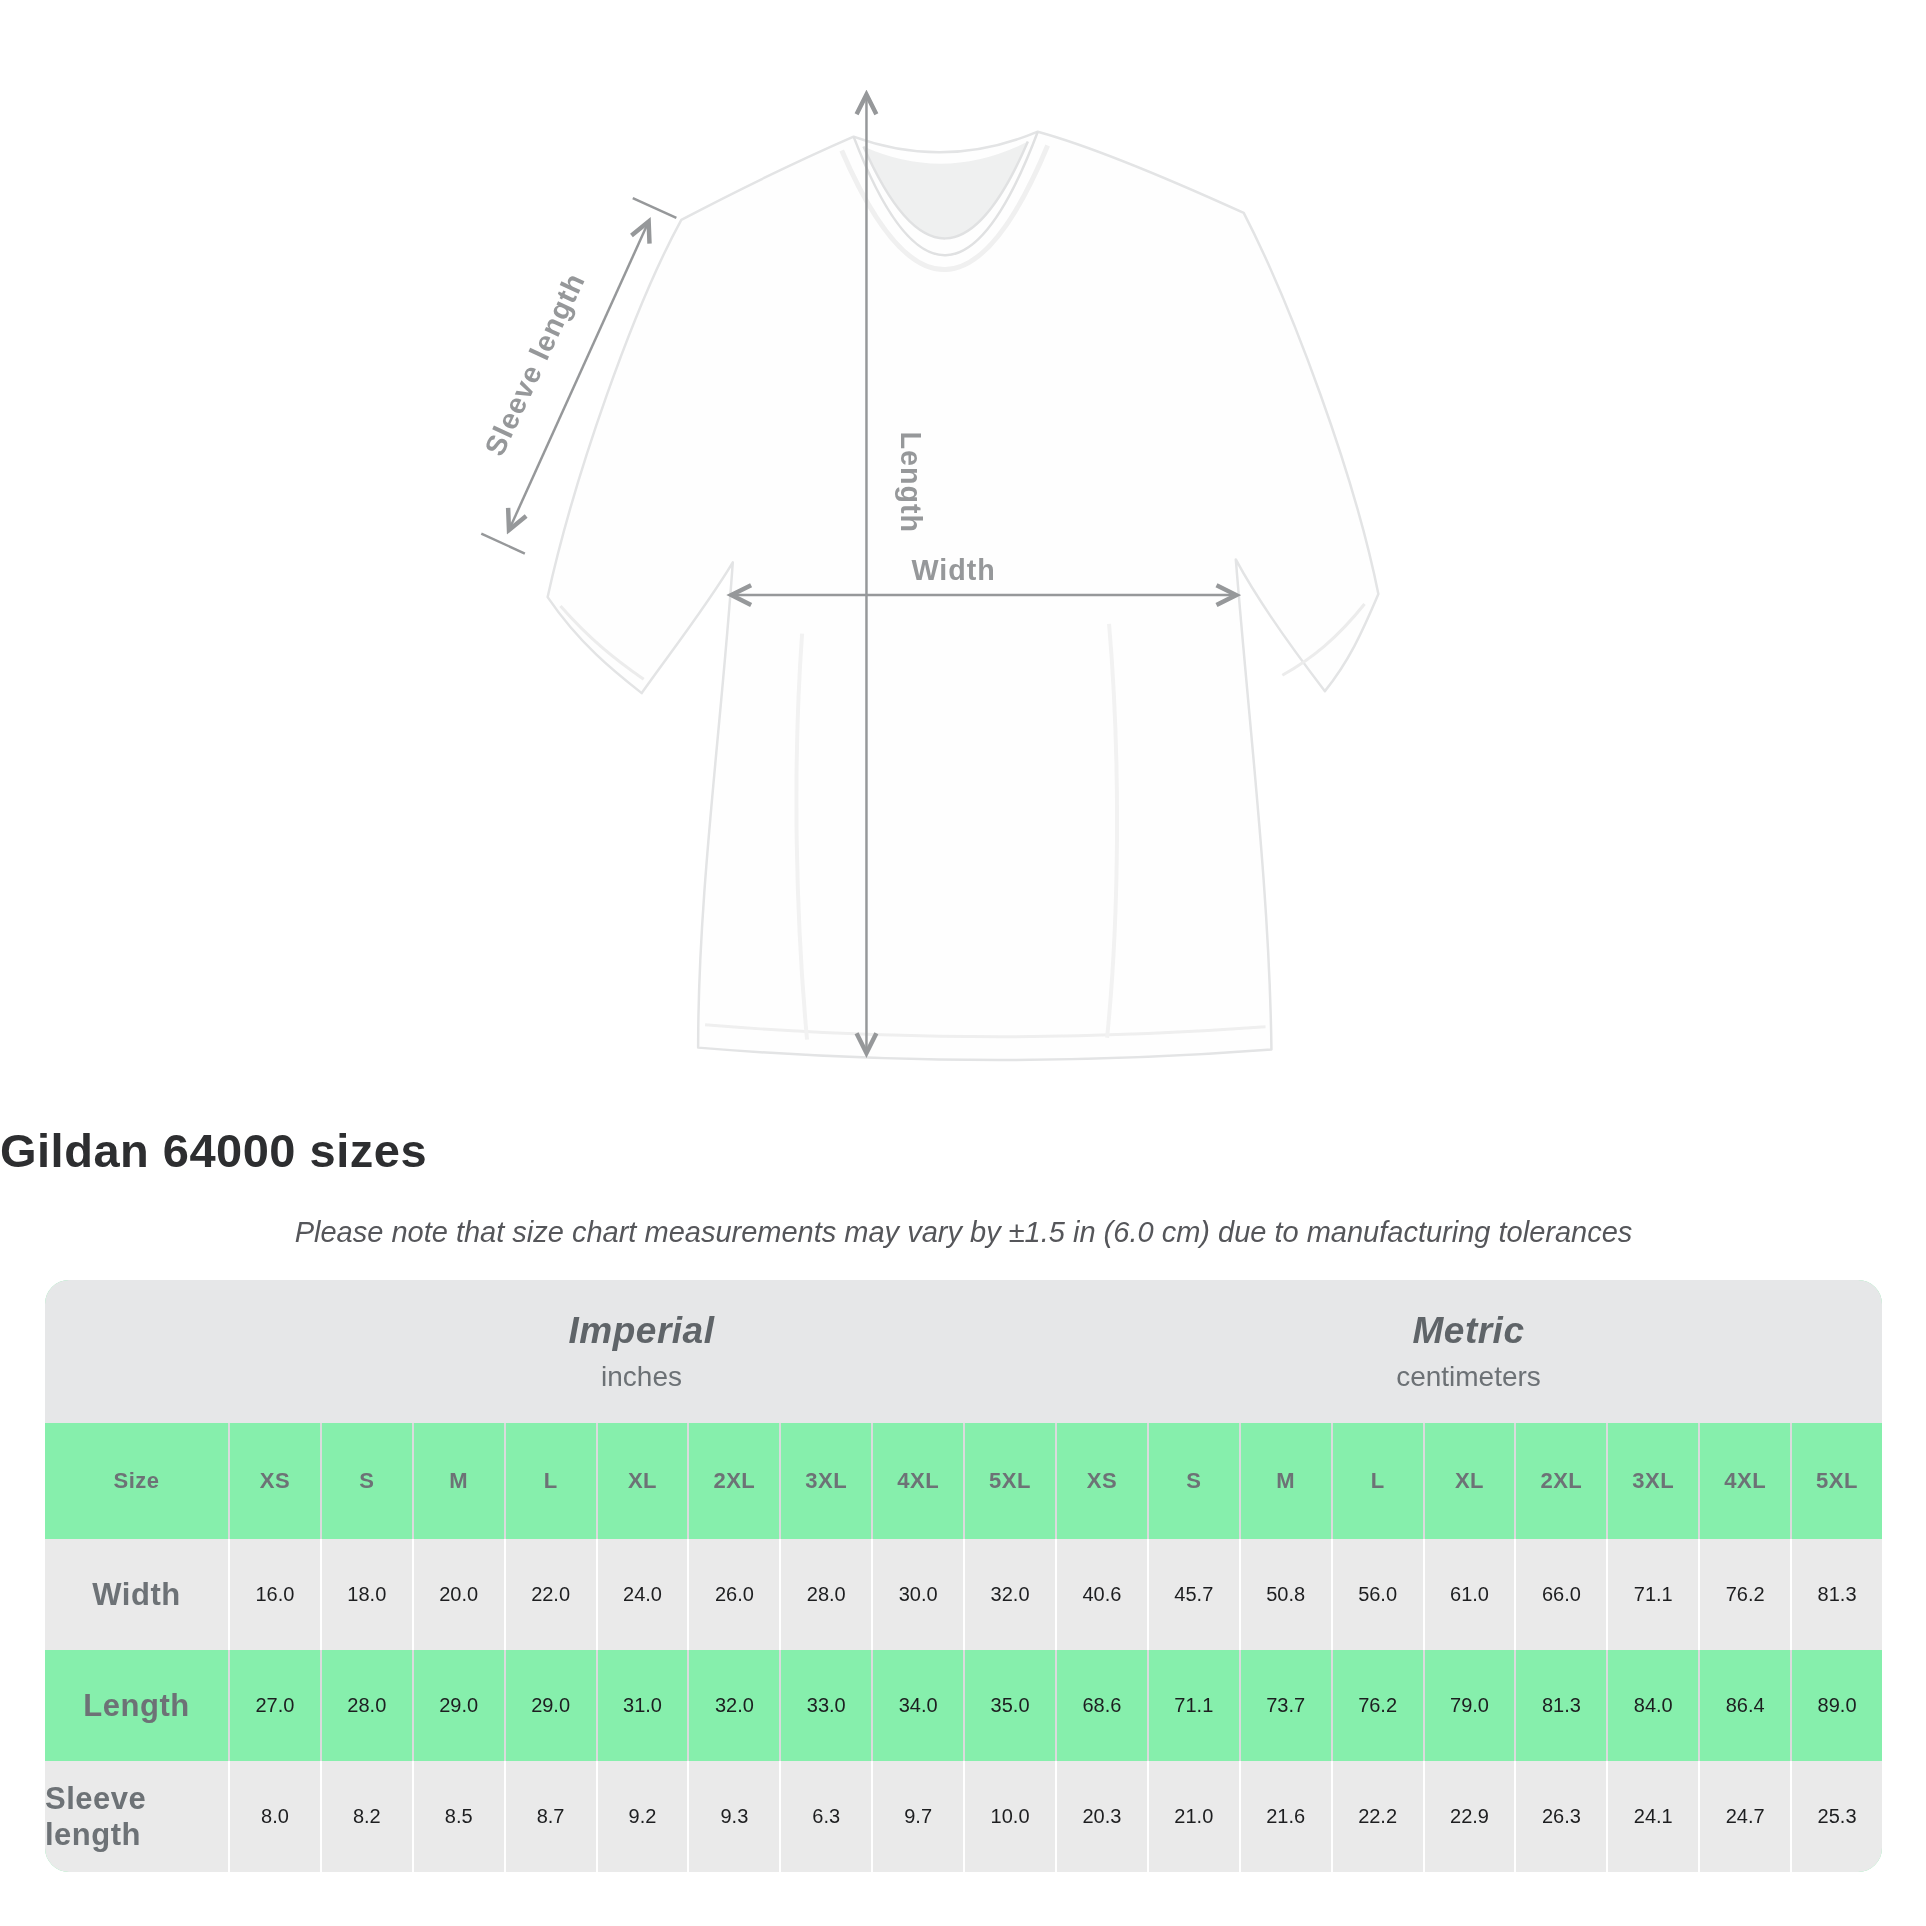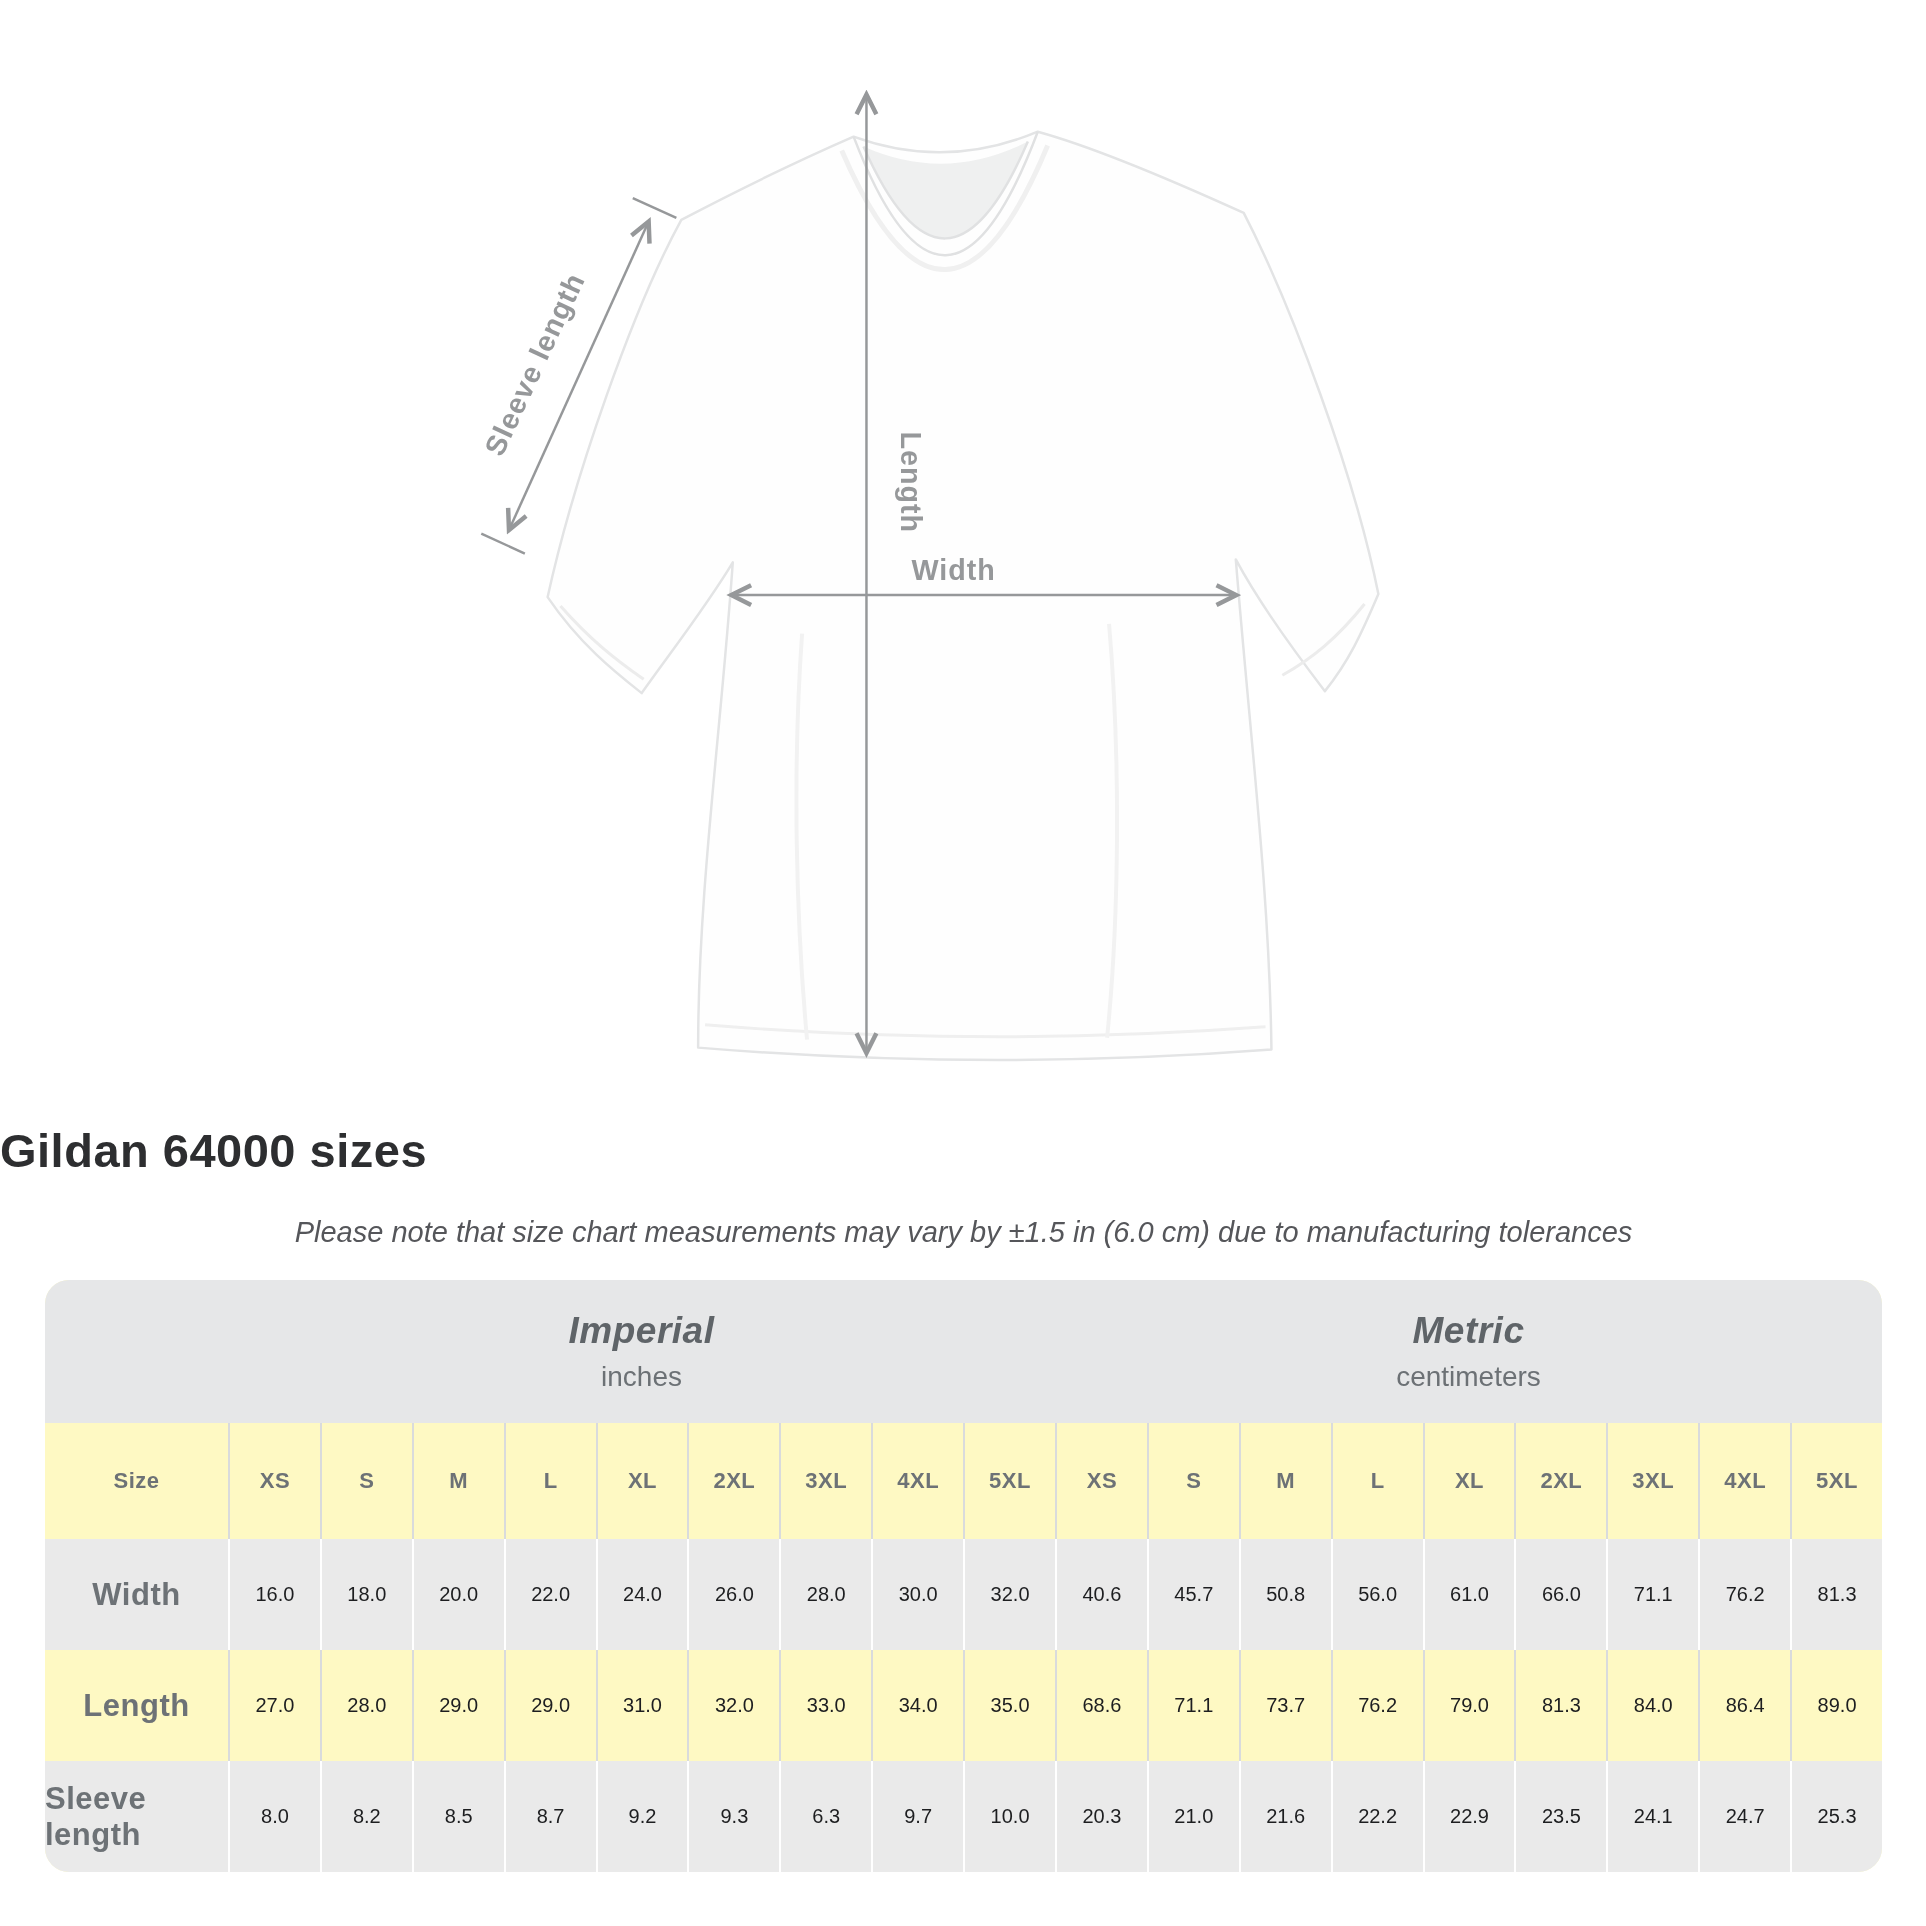--- a/index.html
+++ b/index.html
@@ -28,7 +28,7 @@
     display:grid;
     grid-template-columns:183px repeat(18,1fr);
     grid-template-rows:143px 116px 111px 111px 111px;
-    border-radius:24px;overflow:hidden;background:#fef9c3;
+    border-radius:24px;overflow:hidden;background:#86efac;
   }
   .band{background:#e6e7e8;display:flex;flex-direction:column;align-items:center;justify-content:center;gap:9px;}
   .band.corner{grid-column:1;}

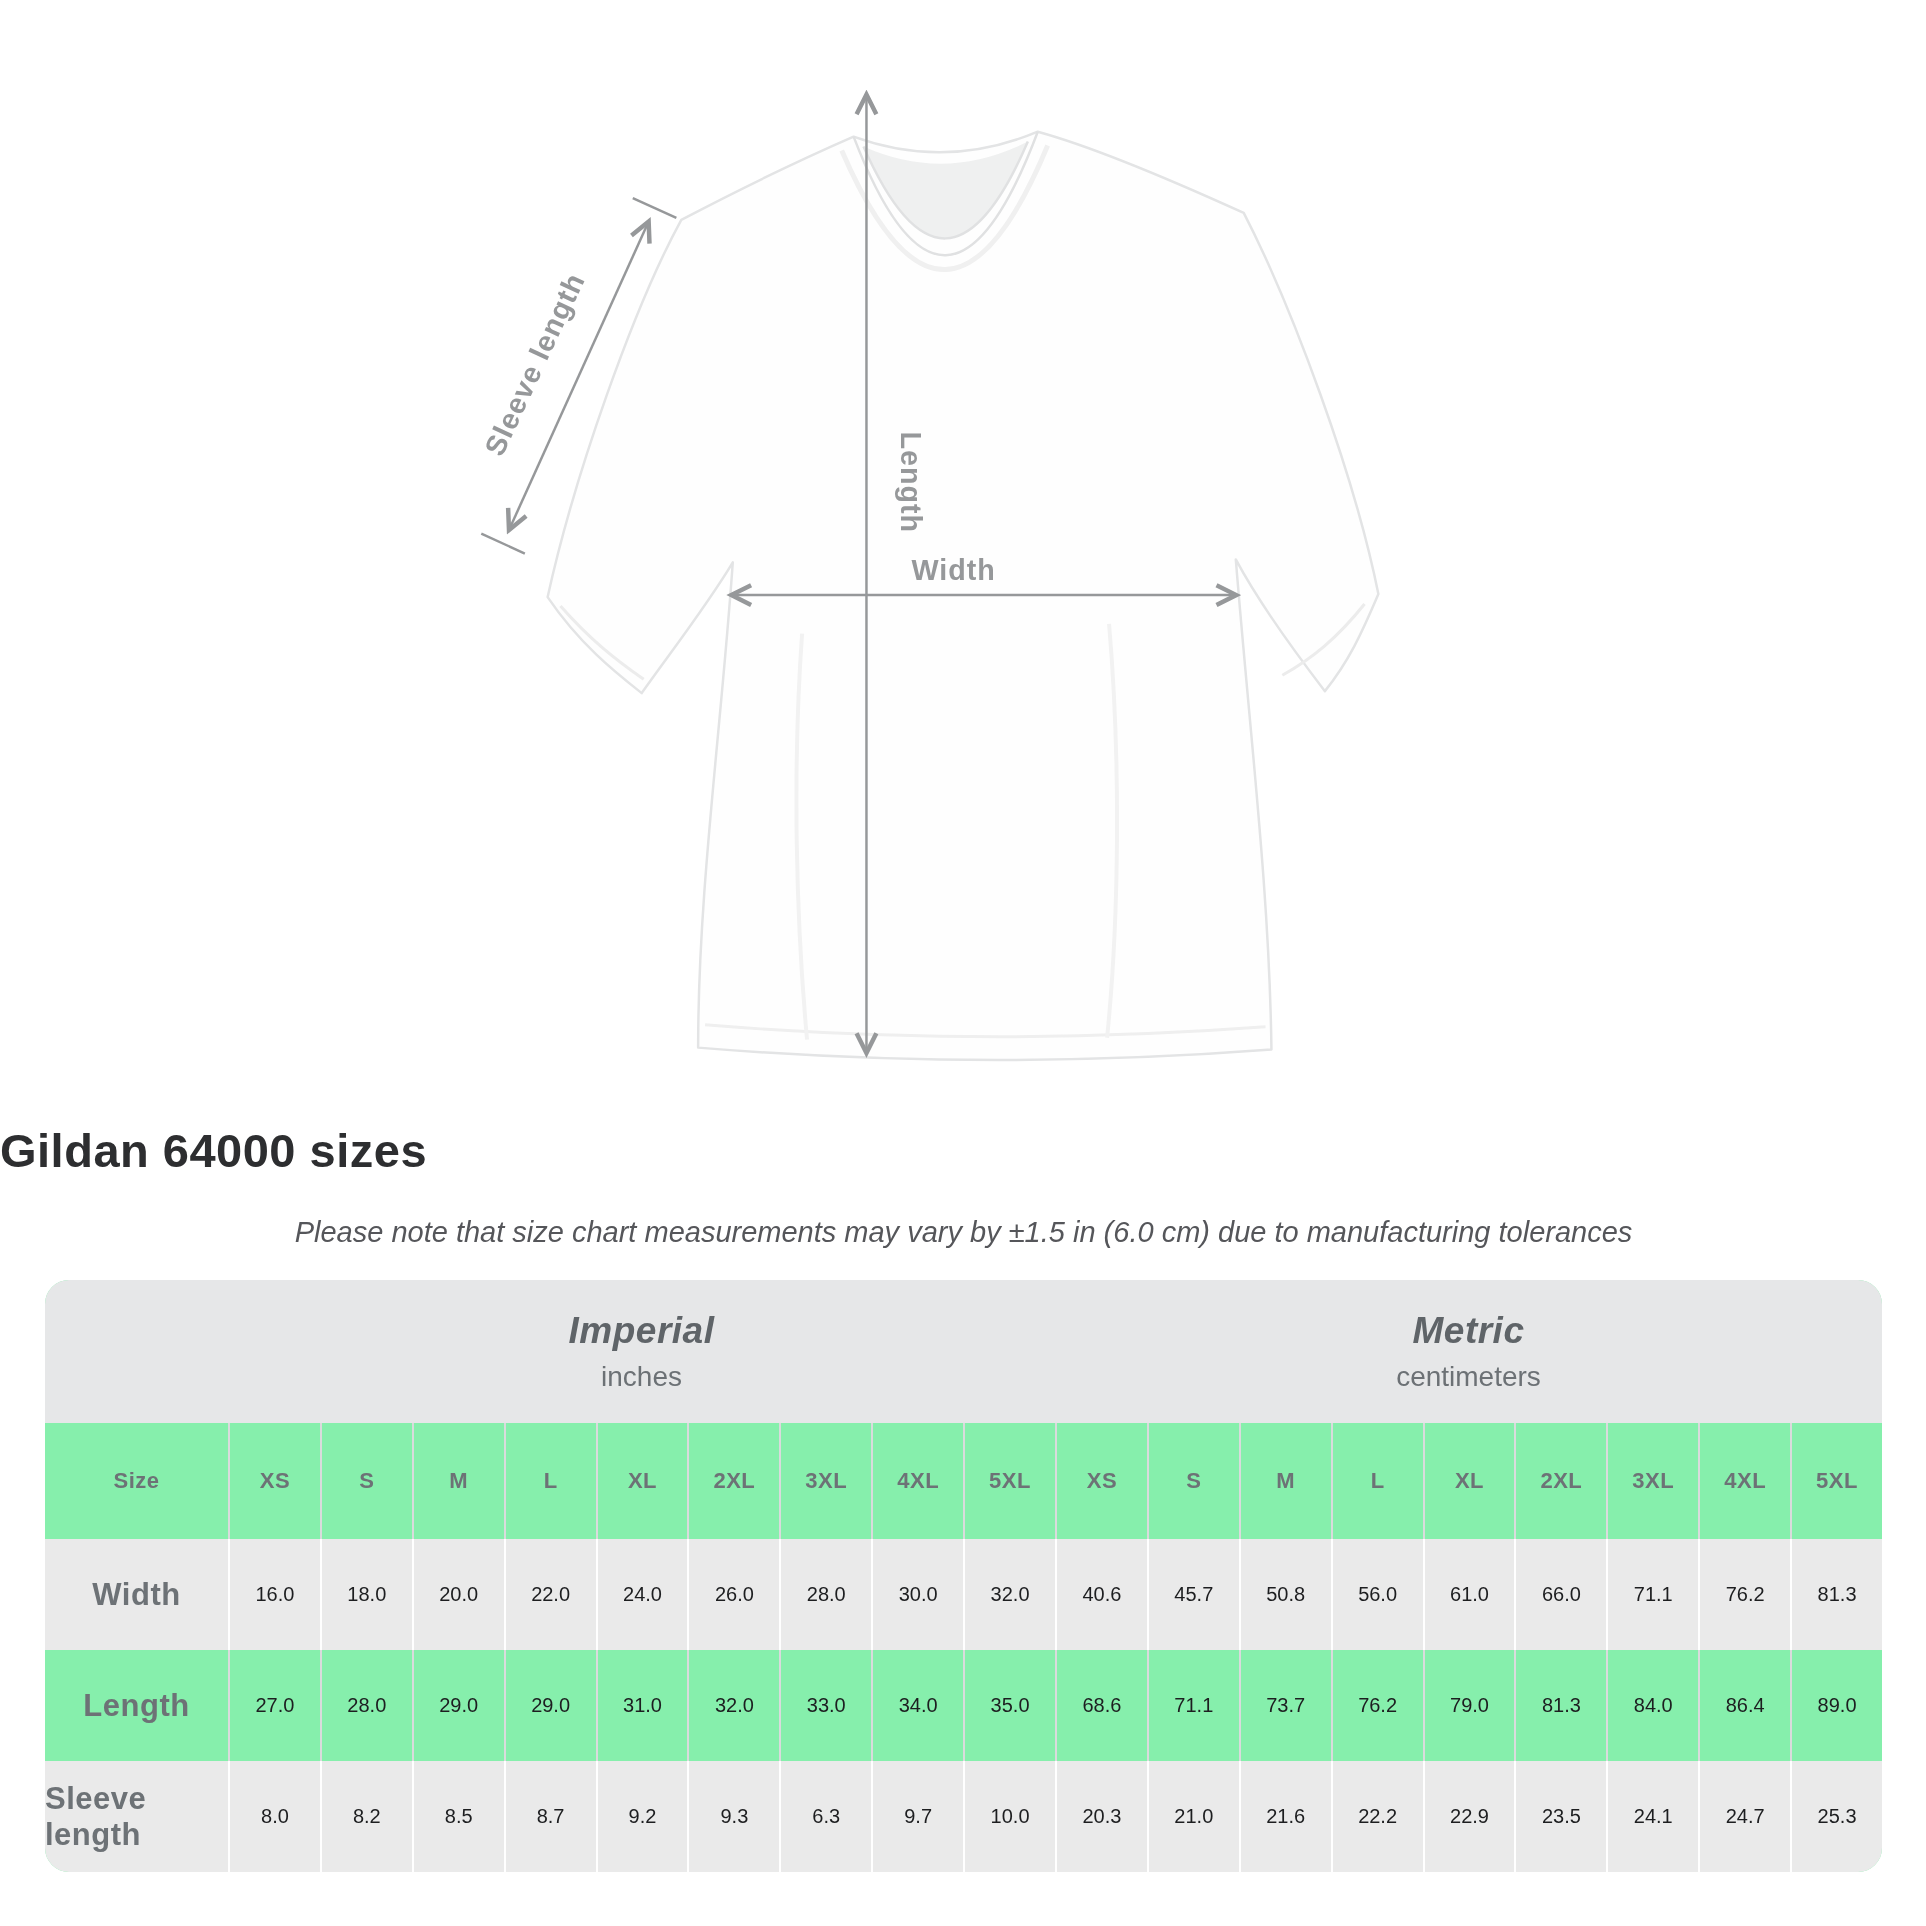--- a/index.html
+++ b/index.html
@@ -193,7 +193,7 @@
       <div class="cell val data-col shaded">21.6</div>
       <div class="cell val data-col shaded">22.2</div>
       <div class="cell val data-col shaded">22.9</div>
-      <div class="cell val data-col shaded">23.5</div>
+      <div class="cell val data-col shaded">26.3</div>
       <div class="cell val data-col shaded">24.1</div>
       <div class="cell val data-col shaded">24.7</div>
       <div class="cell val data-col shaded">25.3</div>

